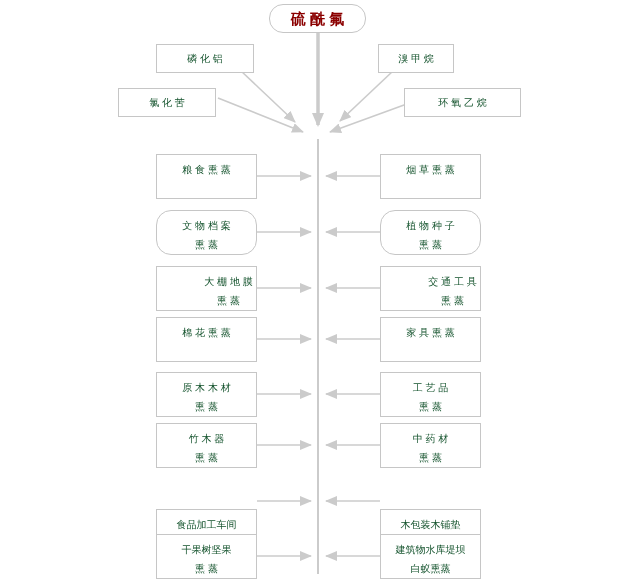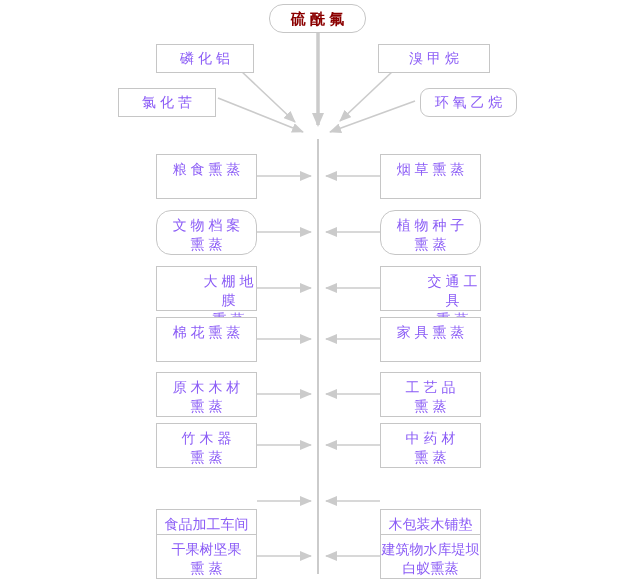--- a/index.html
+++ b/index.html
@@ -25,8 +25,8 @@
     box-sizing: border-box;
     border: 1px solid #c6c6c6;
     background: #ffffff;
-    color: #8b5cf6;
-    font-size: 14px;
+    color: #14532d;
+    font-size: 10px;
     text-align: center;
     white-space: pre-line;
   }

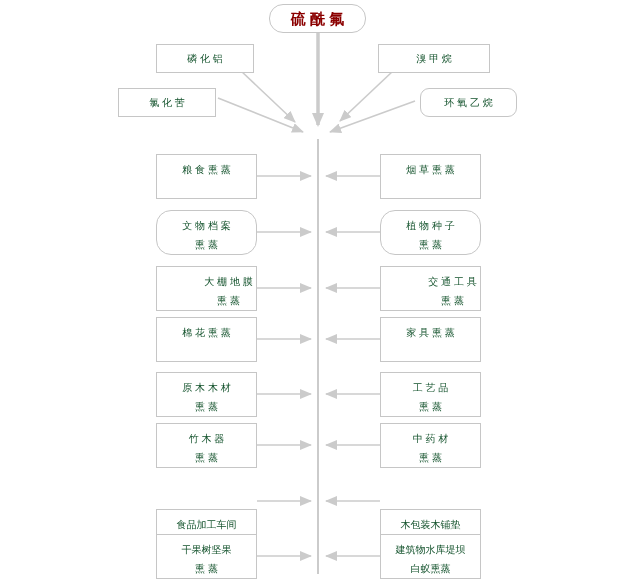--- a/index.html
+++ b/index.html
@@ -102,7 +102,7 @@
   <div class="box box-small box-title" style="left:269px; top:4px; width:97px;border-radius:14px;">硫 酰 氟</div>
 
   <div class="box box-small" style="left:156px; top:44px; width:98px;">磷 化 铝</div>
-  <div class="box box-small" style="left:378px; top:44px; width:112px;">溴 甲 烷</div>
+  <div class="box box-small" style="left:378px; top:44px; width:76px;">溴 甲 烷</div>
   <div class="box box-small" style="left:118px; top:88px; width:98px;">氯 化 苦</div>
   <div class="box box-small" style="left:420px; top:88px; width:97px;border-radius:9px;">环 氧 乙 烷</div>
 

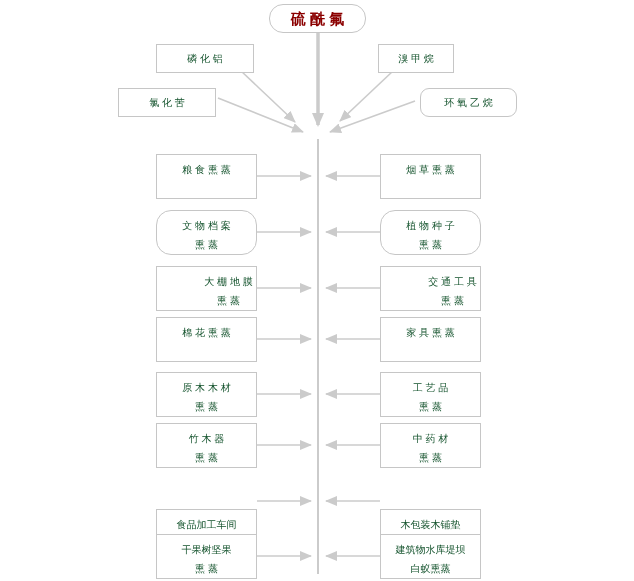--- a/index.html
+++ b/index.html
@@ -104,7 +104,7 @@
   <div class="box box-small" style="left:156px; top:44px; width:98px;">磷 化 铝</div>
   <div class="box box-small" style="left:378px; top:44px; width:76px;">溴 甲 烷</div>
   <div class="box box-small" style="left:118px; top:88px; width:98px;">氯 化 苦</div>
-  <div class="box box-small" style="left:420px; top:88px; width:97px;border-radius:9px;">环 氧 乙 烷</div>
+  <div class="box box-small" style="left:404px; top:88px; width:117px;">环 氧 乙 烷</div>
 
   <div class="box box-tall col-left r0">粮 食 熏 蒸</div>
   <div class="box box-tall col-left r1">文 物 档 案

